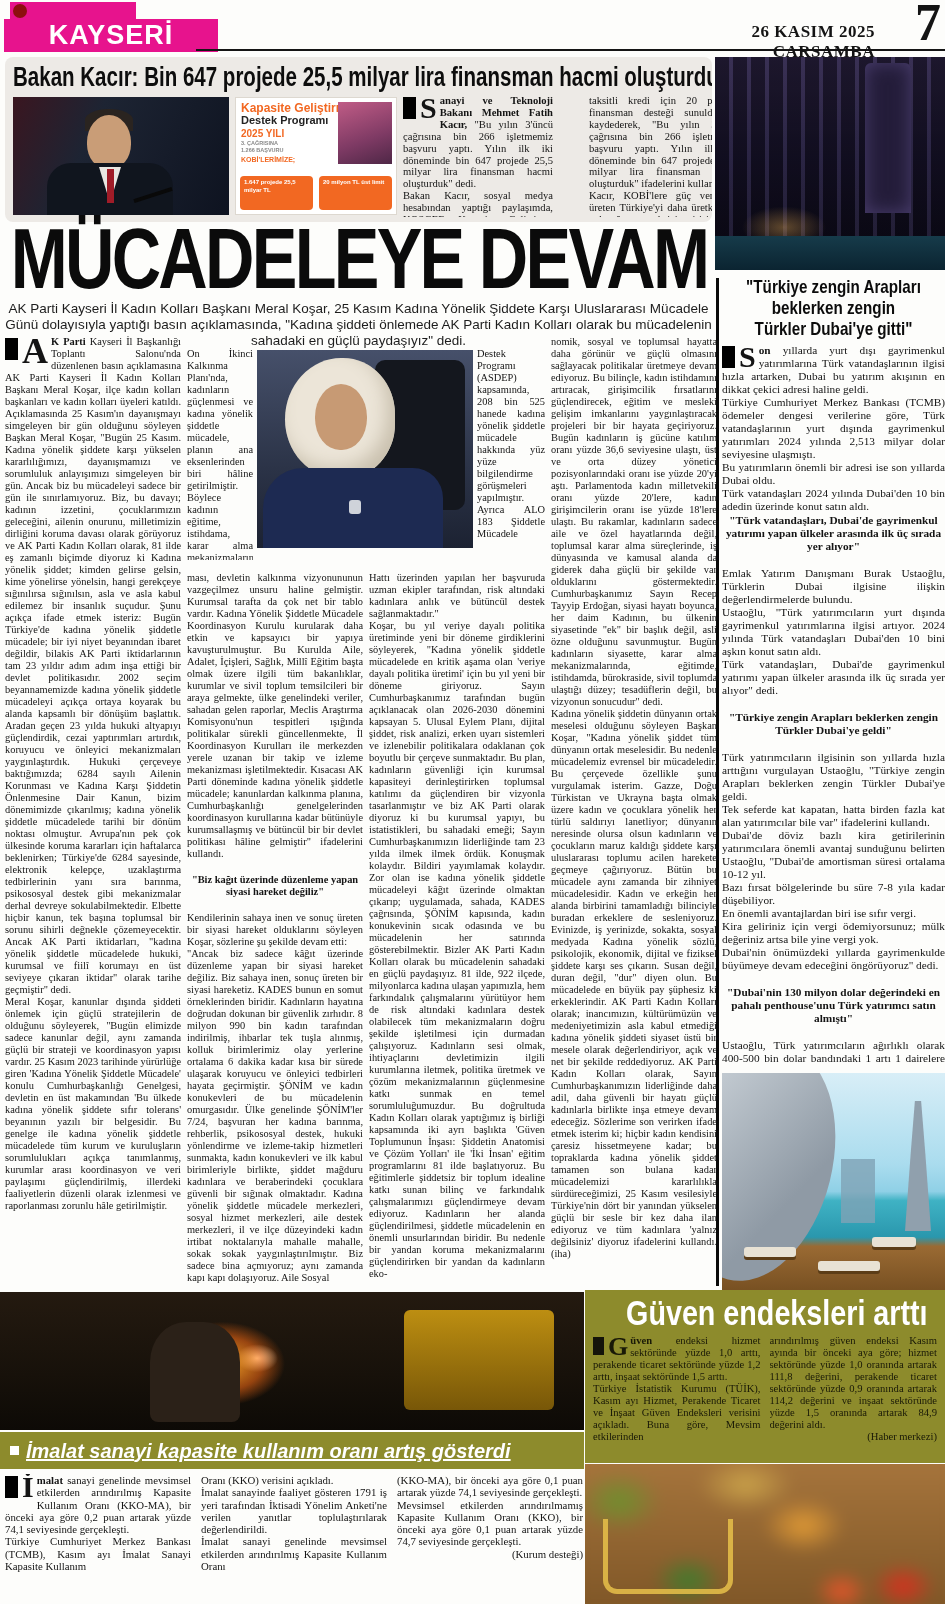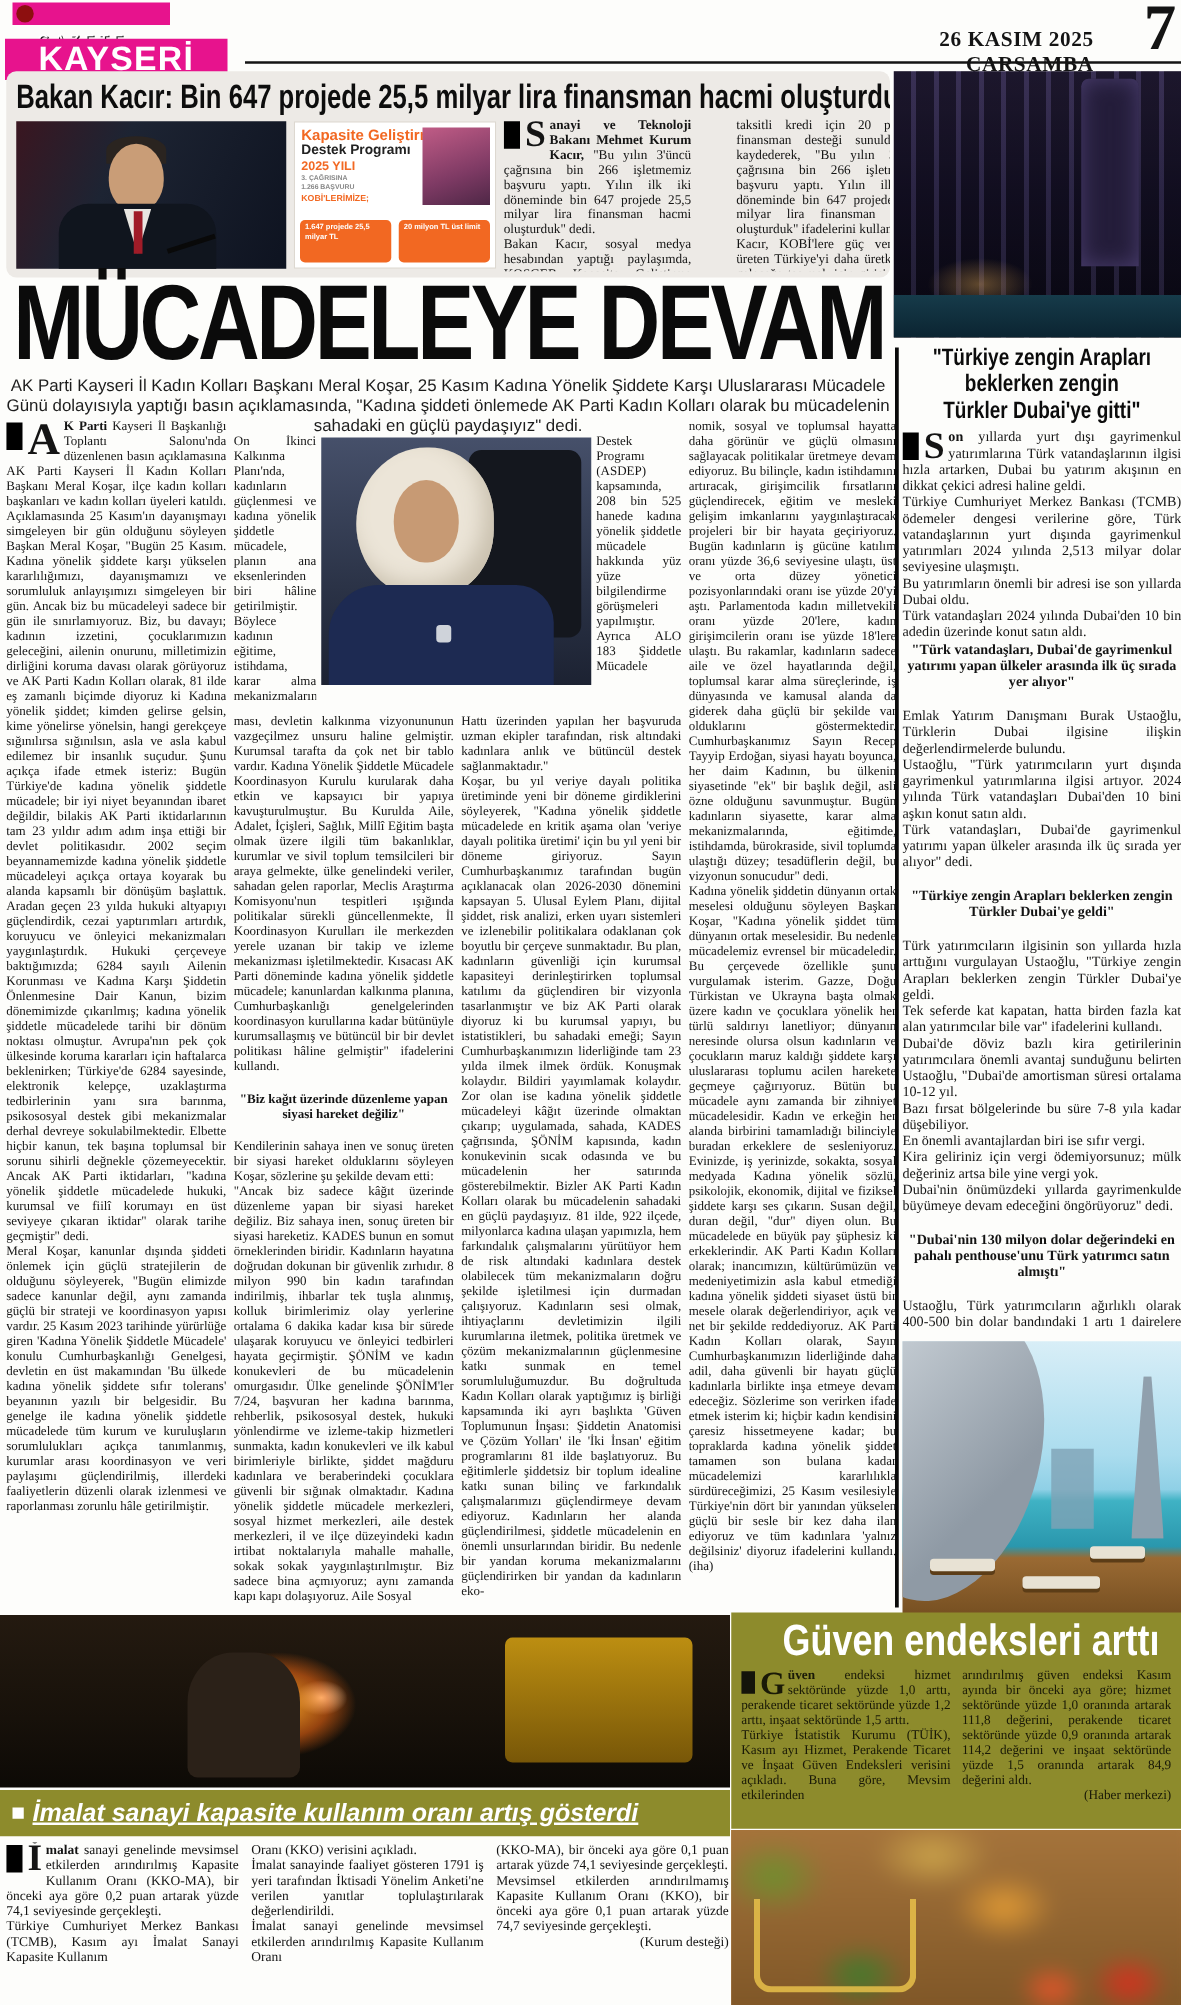--- a/index.html
+++ b/index.html
@@ -12,7 +12,7 @@
             display:flex;align-items:center;padding-left:20px;box-sizing:border-box;}
   .logo-badge{position:absolute;left:3px;top:2px;width:14px;height:14px;border-radius:50%;background:#8d0f0f;}
   .logo-top span{color:#fff;font:800 12px/12px "Liberation Sans",sans-serif;letter-spacing:4px;text-shadow:1px 1px 0 #222;margin-top:42px;}
-  .logo-main{position:absolute;left:0;top:29px;width:178px;height:33px;background:#e7138d;
+  .logo-main{position:absolute;left:0;top:17px;width:214px;height:33px;background:#e7138d;
              color:#fff;font:900 27px/33px "Liberation Sans",sans-serif;text-align:center;letter-spacing:1px;}
   .head-line{position:absolute;left:196px;top:49px;width:749px;height:2px;background:#151515;}
   .guncel{position:absolute;left:392px;top:13px;width:148px;height:45px;background:#fff;z-index:2;

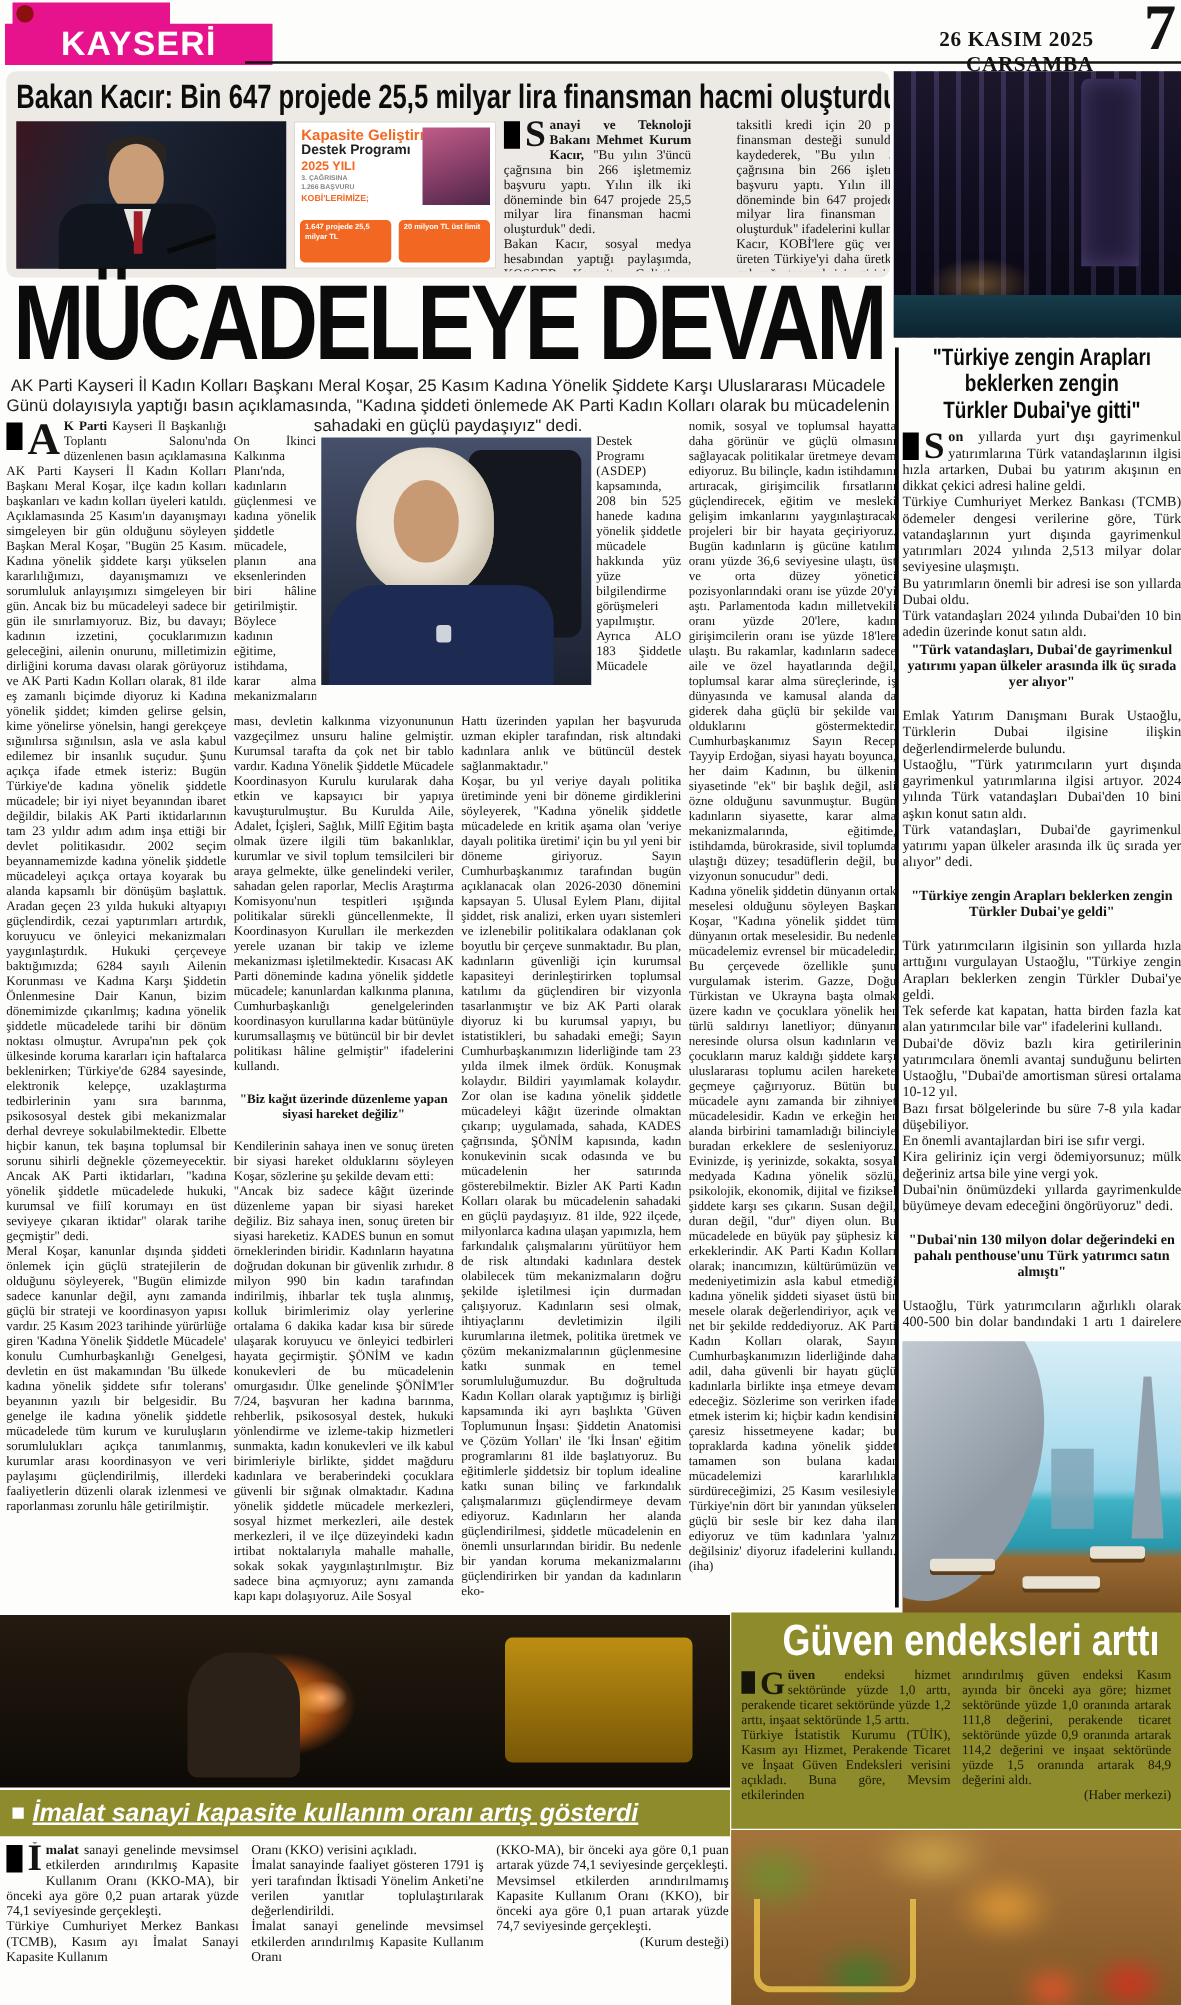--- a/index.html
+++ b/index.html
@@ -172,7 +172,7 @@
         <div class="info-badge">20 milyon TL üst limit</div>
       </div>
     </div>
-    <div class="ta-col ta-c1"><span class="sq"></span><span class="dropcap">S</span><span class="lead-b">anayi ve Teknoloji Bakanı Mehmet Kurum Kacır,</span><span> "Bu yılın 3'üncü çağrısına bin 266 işletmemiz başvuru yaptı. Yılın ilk iki döneminde bin 647 projede 25,5 milyar lira finansman hacmi oluşturduk" dedi.
+    <div class="ta-col ta-c1"><span class="sq"></span><span class="dropcap">S</span><span class="lead-b">anayi ve Teknoloji Bakanı Mehmet Fatih Kacır,</span><span> "Bu yılın 3'üncü çağrısına bin 266 işletmemiz başvuru yaptı. Yılın ilk iki döneminde bin 647 projede 25,5 milyar lira finansman hacmi oluşturduk" dedi.
 Bakan Kacır, sosyal medya hesabından yaptığı paylaşımda, KOSGEB Kapasite Geliştirme Destek Programı kapsamında işletmelere 20 milyon lira üst limitli, 36 ay</span></div>
     <div class="ta-col ta-c2">taksitli kredi için 20 puanlık finansman desteği sunulduğunu kaydederek, "Bu yılın 3'üncü çağrısına bin 266 işletmemiz başvuru yaptı. Yılın ilk iki döneminde bin 647 projede 25,5 milyar lira finansman hacmi oluşturduk" ifadelerini kullandı.
 Kacır, KOBİ'lere güç vermeye, üreten Türkiye'yi daha üretken bir geleceğe taşımak için girişimcileri desteklemeye devam edeceklerini ekledi. (iha)</div>

